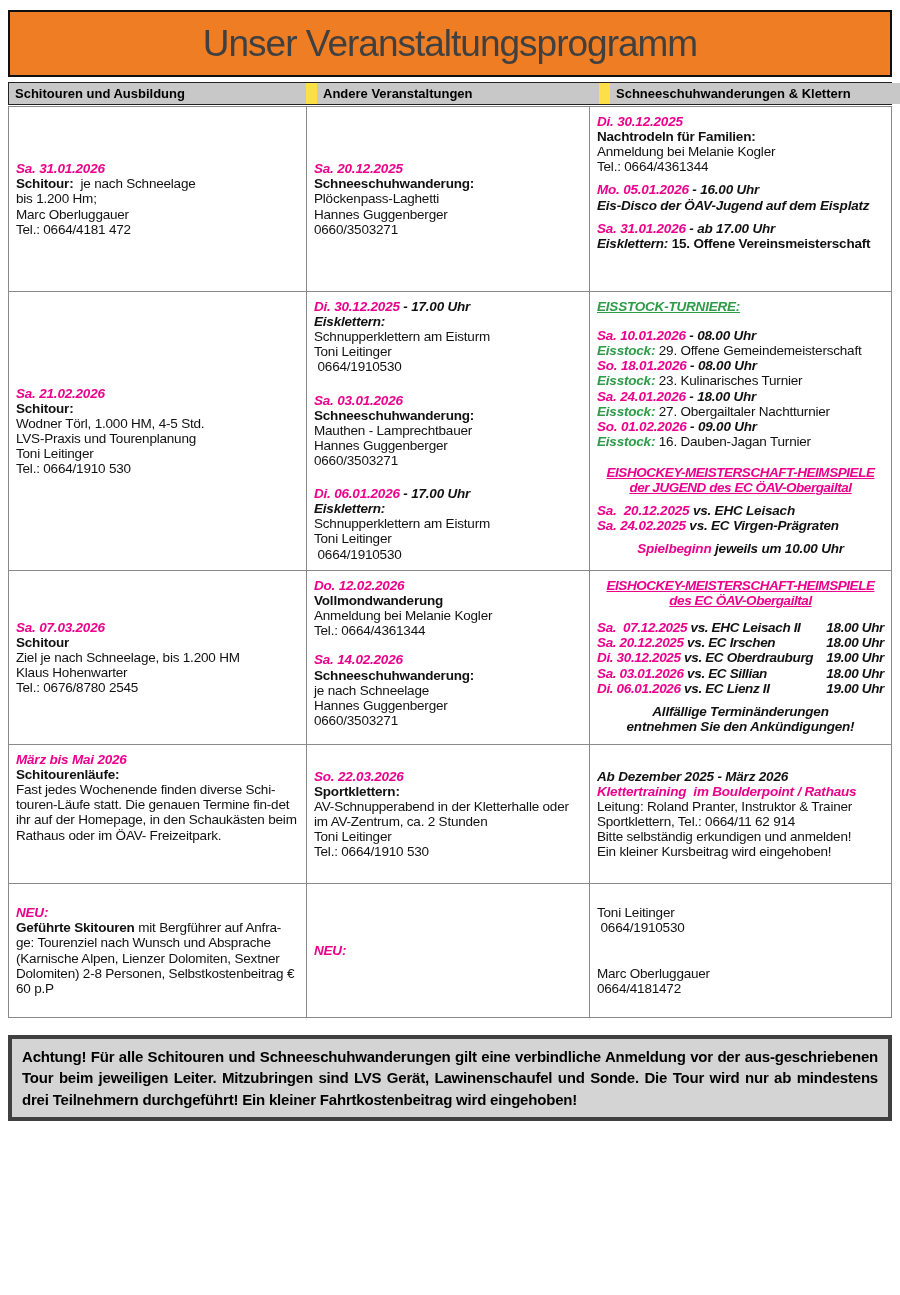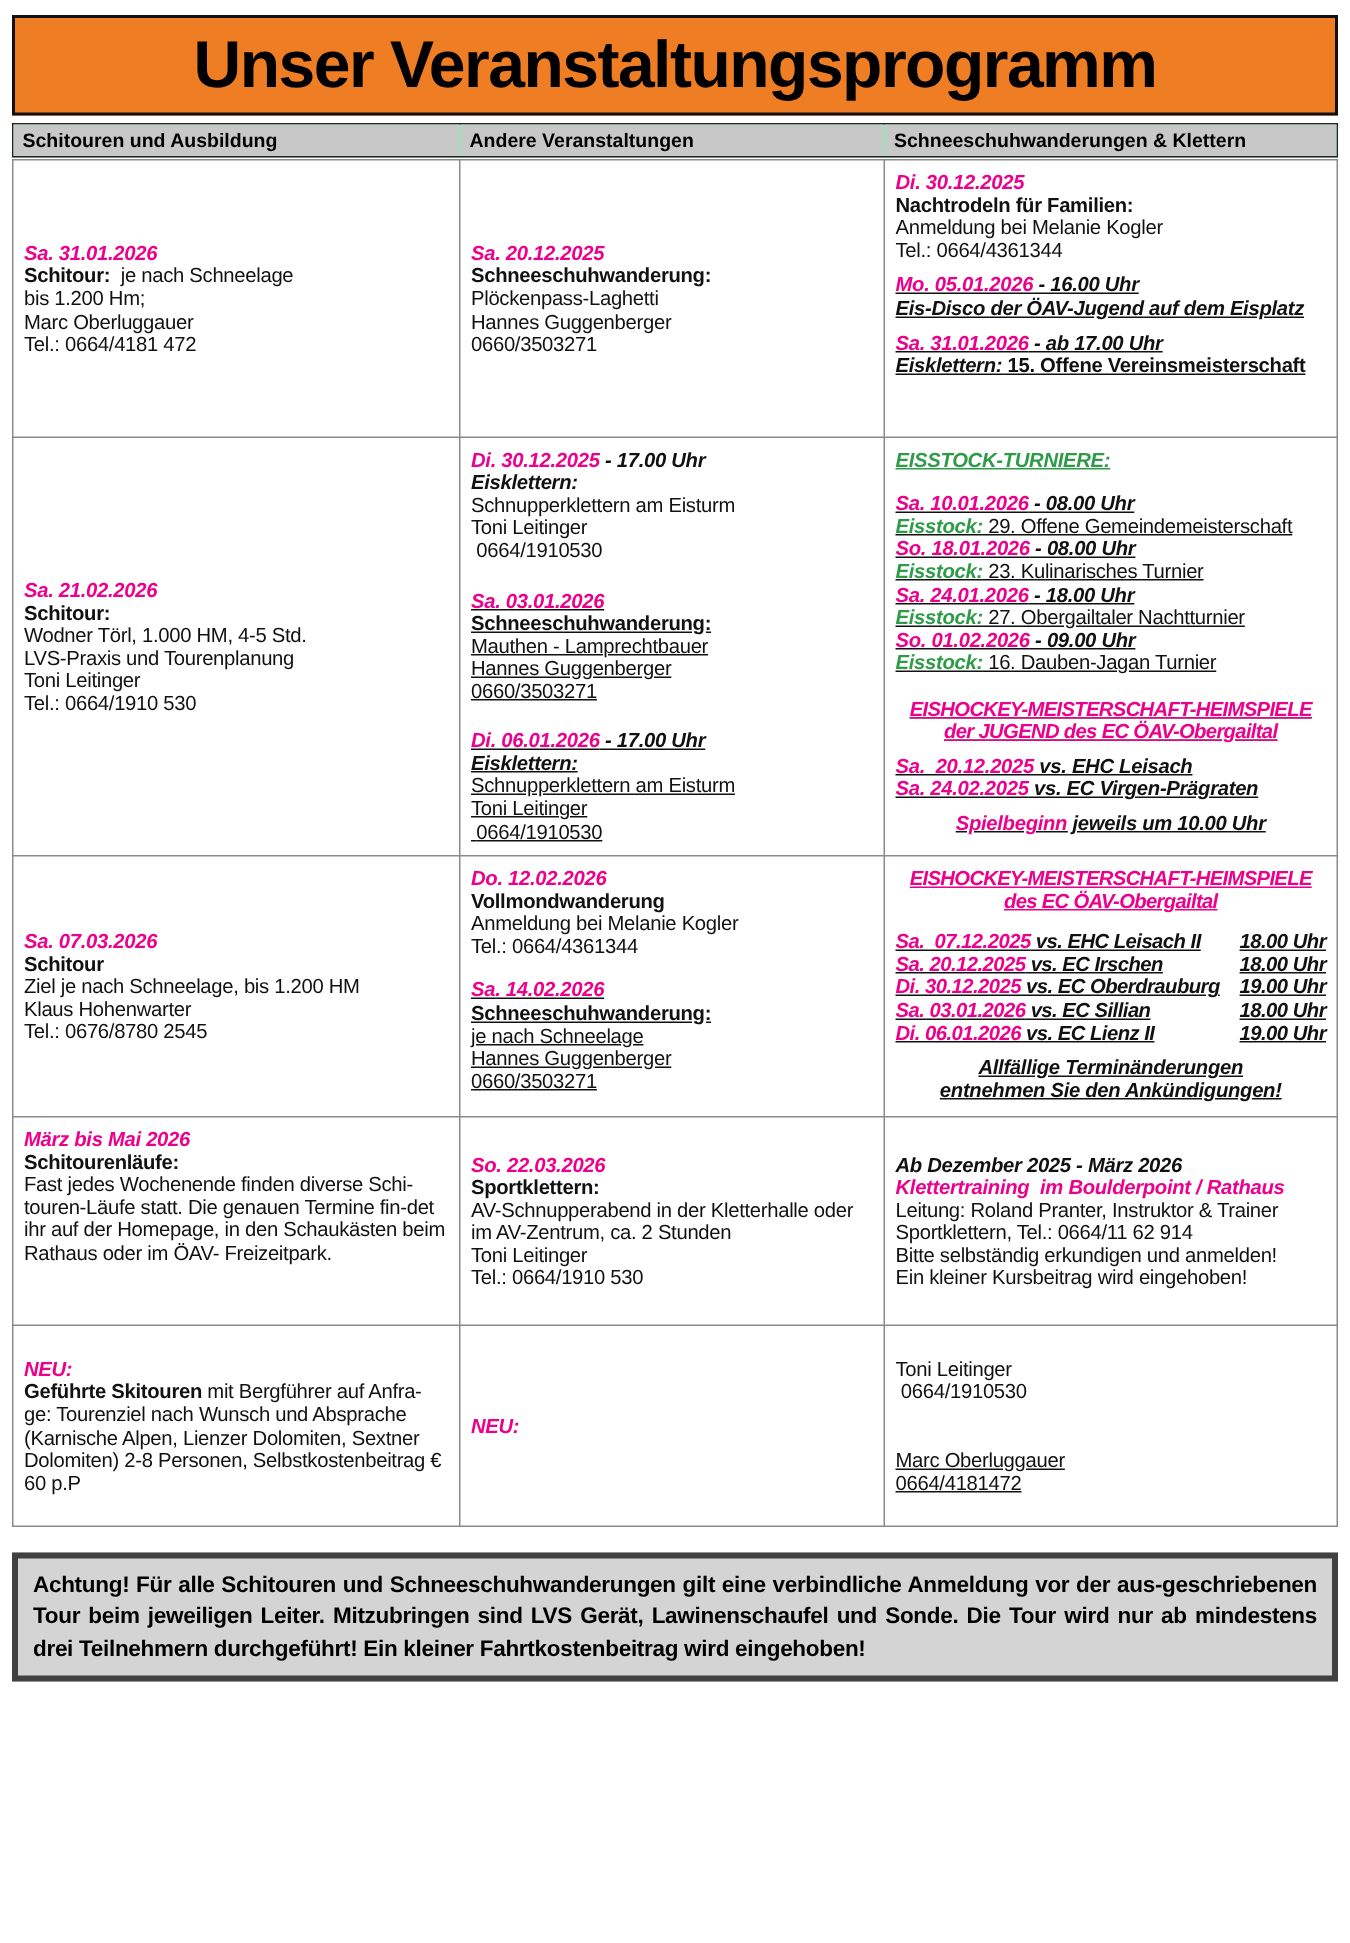--- a/index.html
+++ b/index.html
@@ -27,7 +27,7 @@
     margin-bottom:5px;
   }
   .title-box span{
-    color:#000000;font-size:44px;font-weight:bold;letter-spacing:-1px;
+    color:#404040;font-size:37px;font-weight:normal;letter-spacing:-1px;
     white-space:nowrap;
   }
   

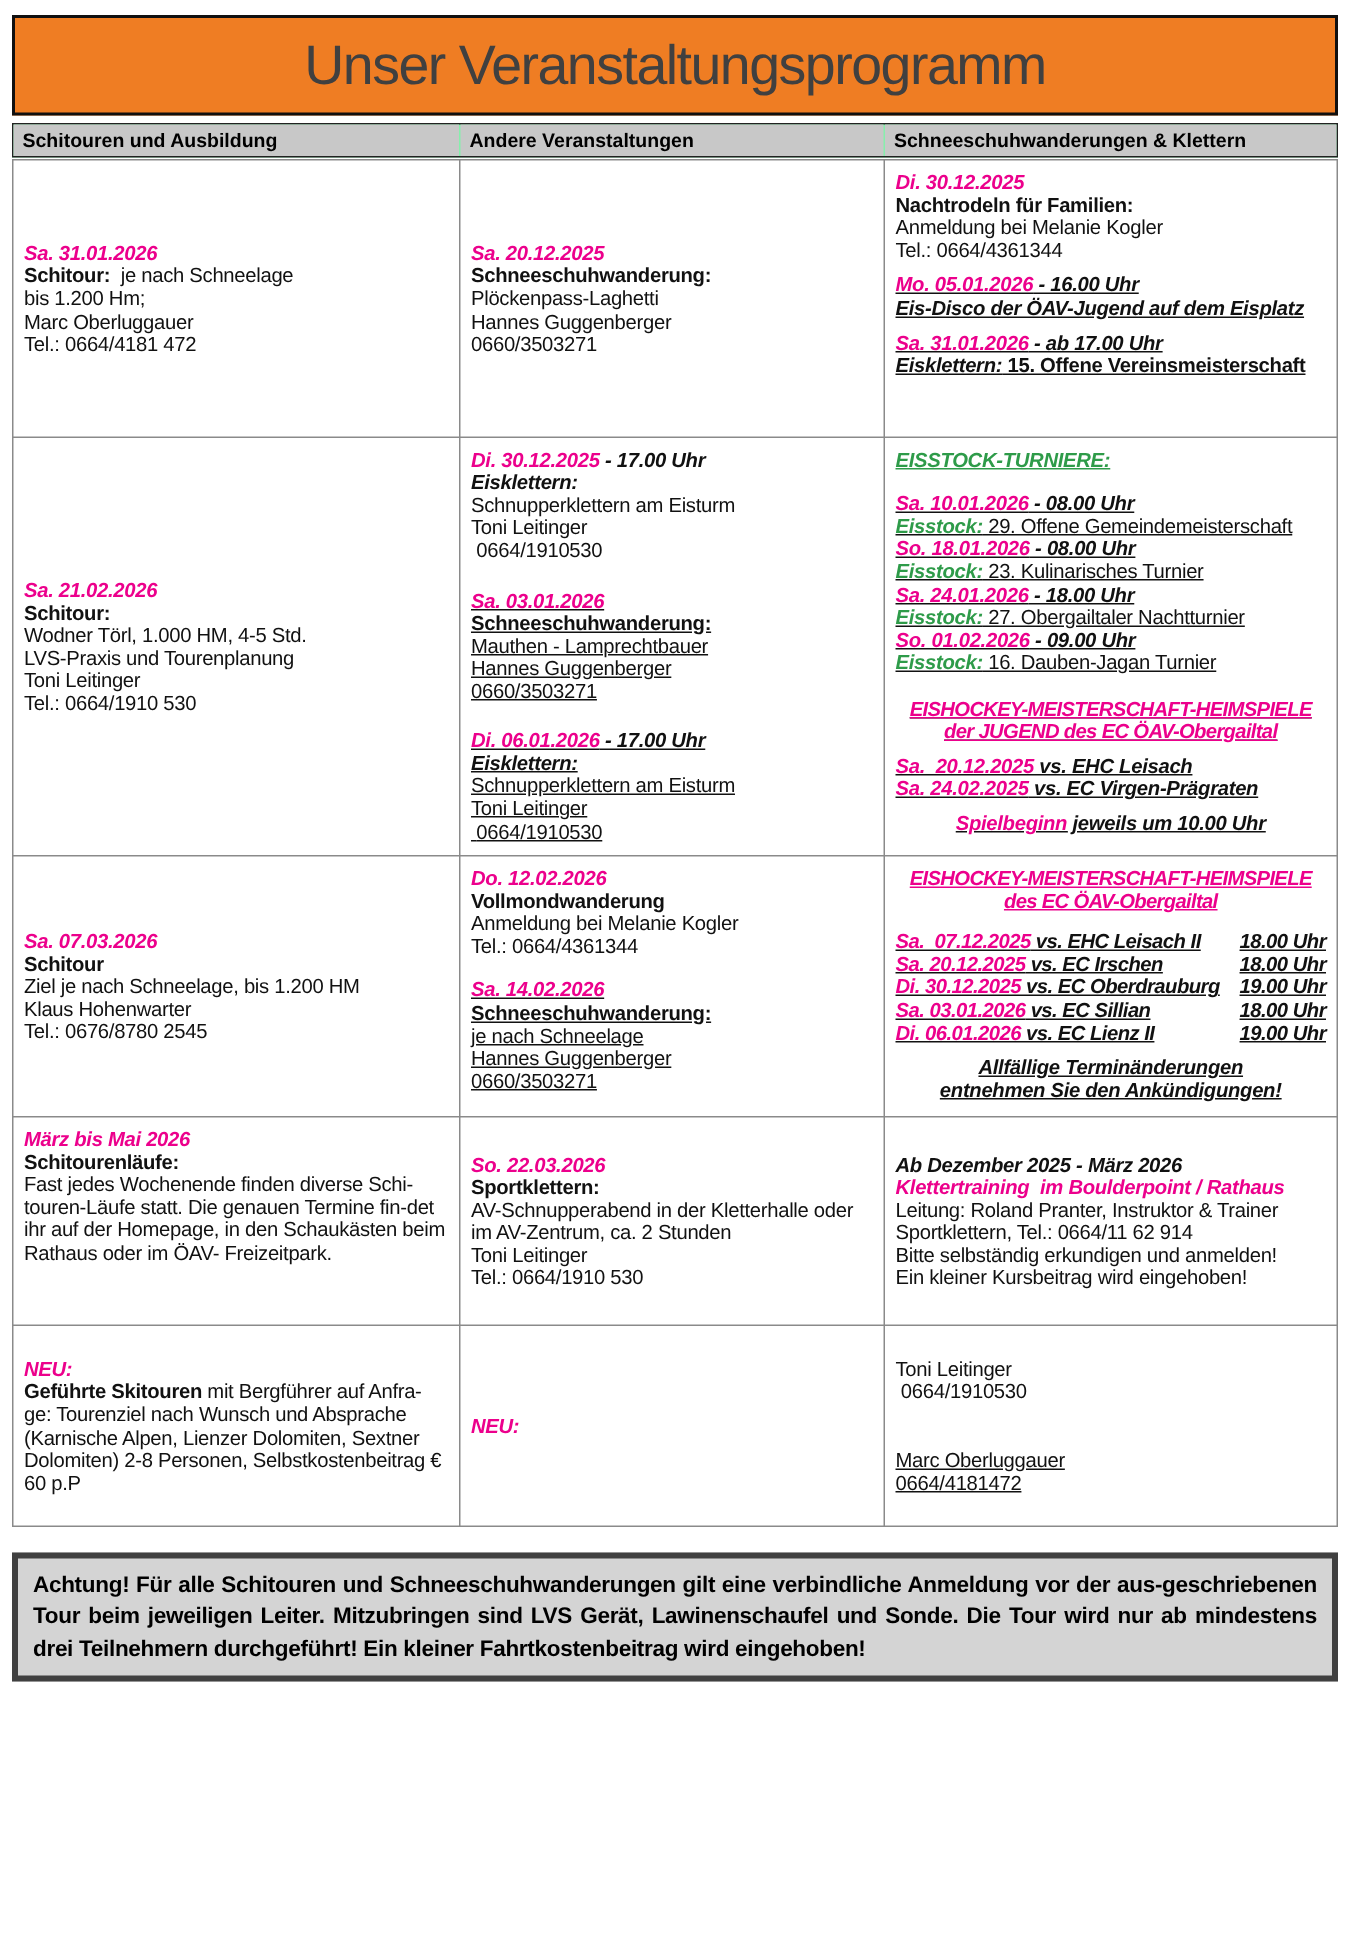--- a/index.html
+++ b/index.html
@@ -32,8 +32,8 @@
   }
   
   .head-row{
-    display:grid;grid-template-columns:297px 282px 301px;gap:1px;
-    background:#86efac;border:1px solid #222;margin-bottom:1px;
+    display:grid;grid-template-columns:297px 282px 301px;gap:11px;
+    background:#fde047;border:1px solid #222;margin-bottom:1px;
   }
   .head-cell{
     background:var(--hdr-gray);height:21px;line-height:21px;

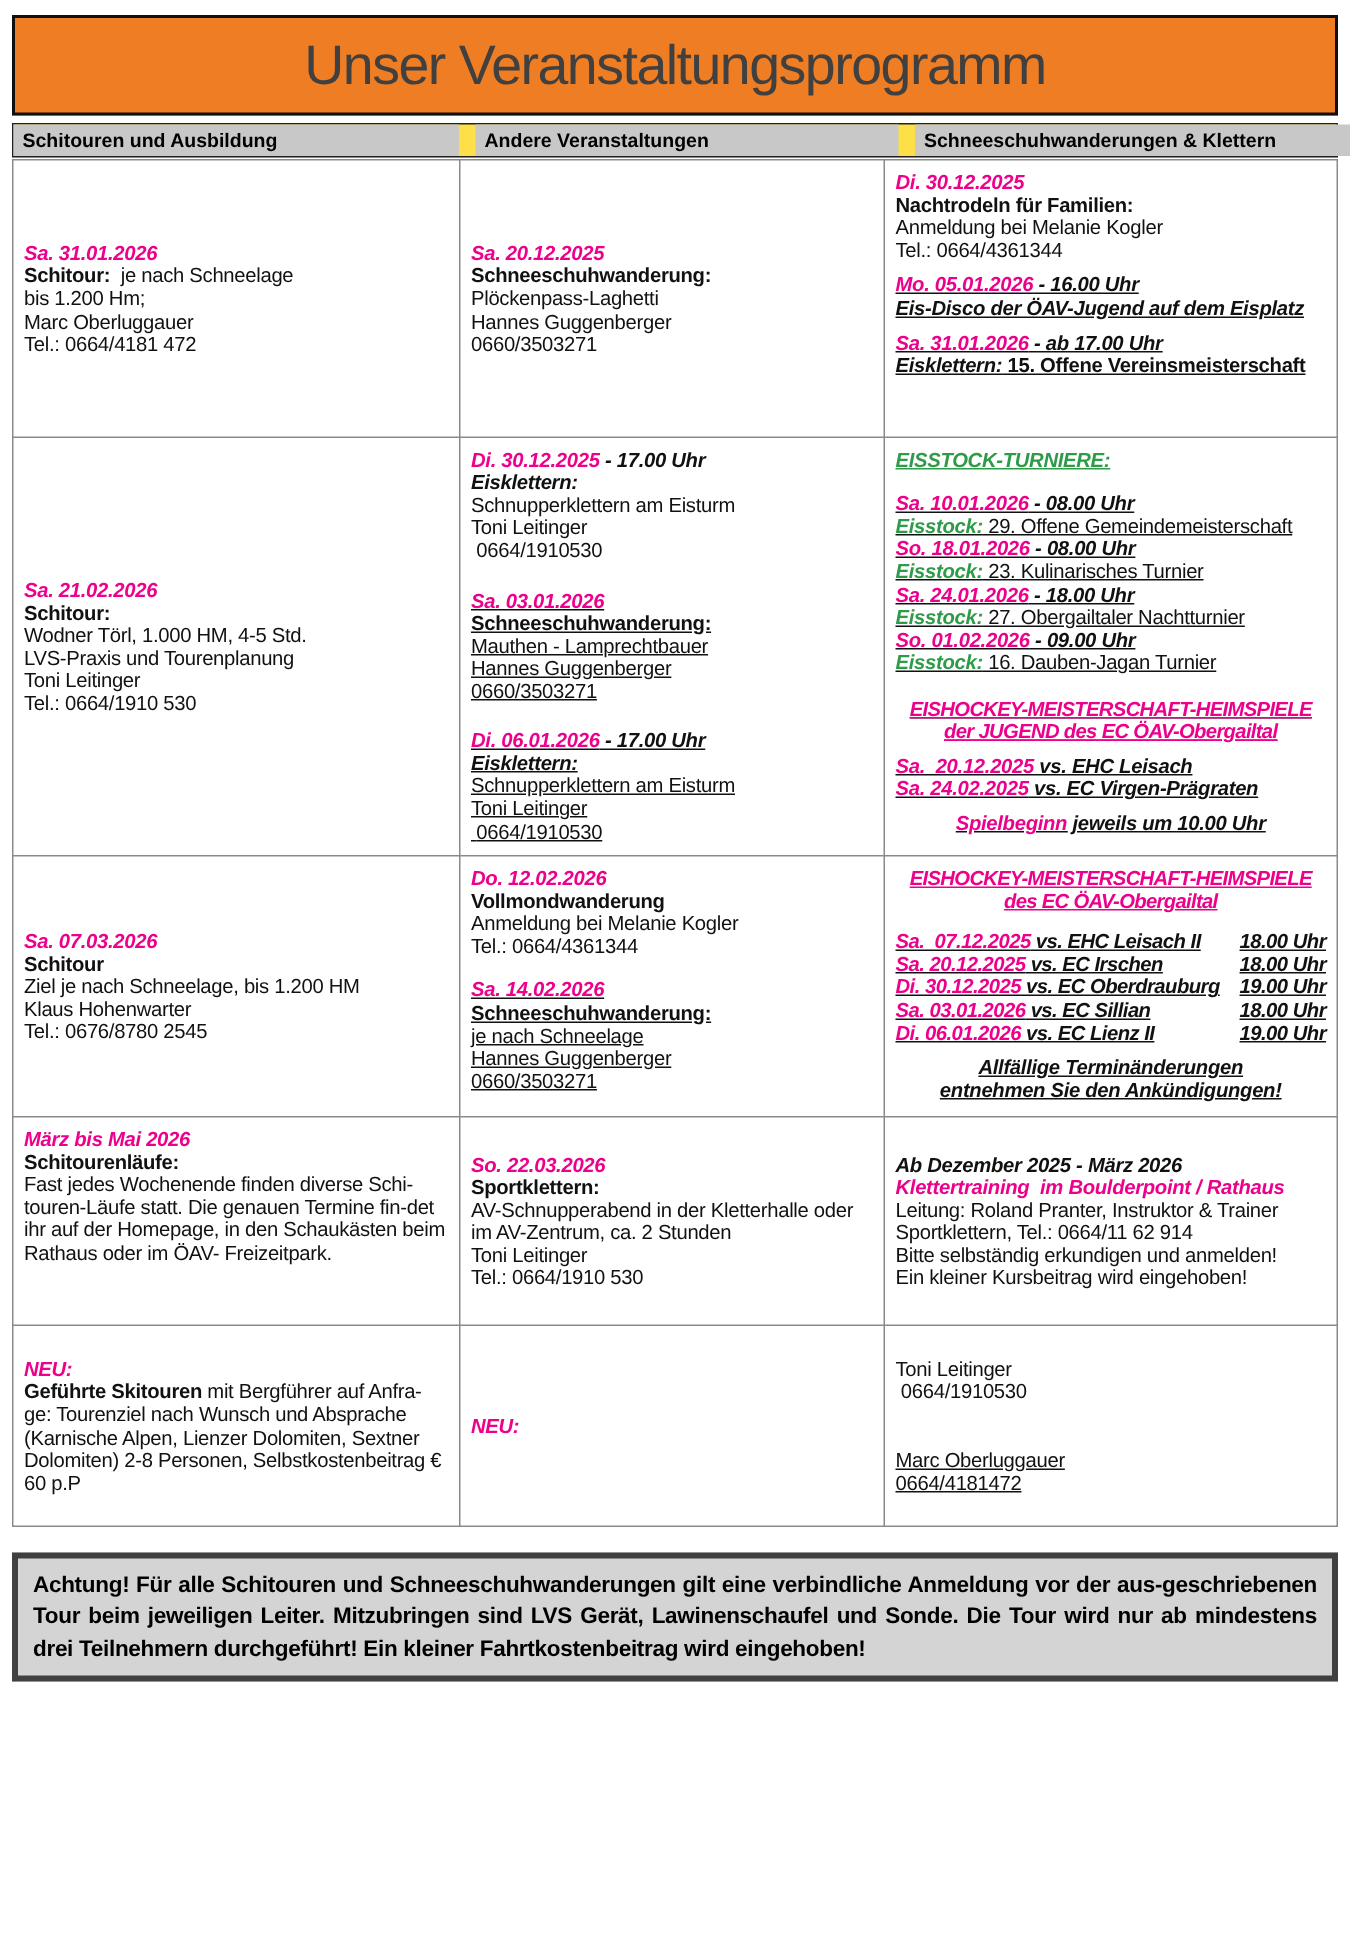--- a/index.html
+++ b/index.html
@@ -55,7 +55,7 @@
   }
   .vc{justify-content:center;}
   .vt{justify-content:flex-start;padding-top:7px;}
-  .block + .block{margin-top:8px;text-decoration:underline;}
+  .block + .block{margin-top:8px;}
   .al-c{text-align:center;}
   .line{white-space:pre-wrap;}
   .flexline{display:flex;white-space:pre;letter-spacing:-0.35px;}

